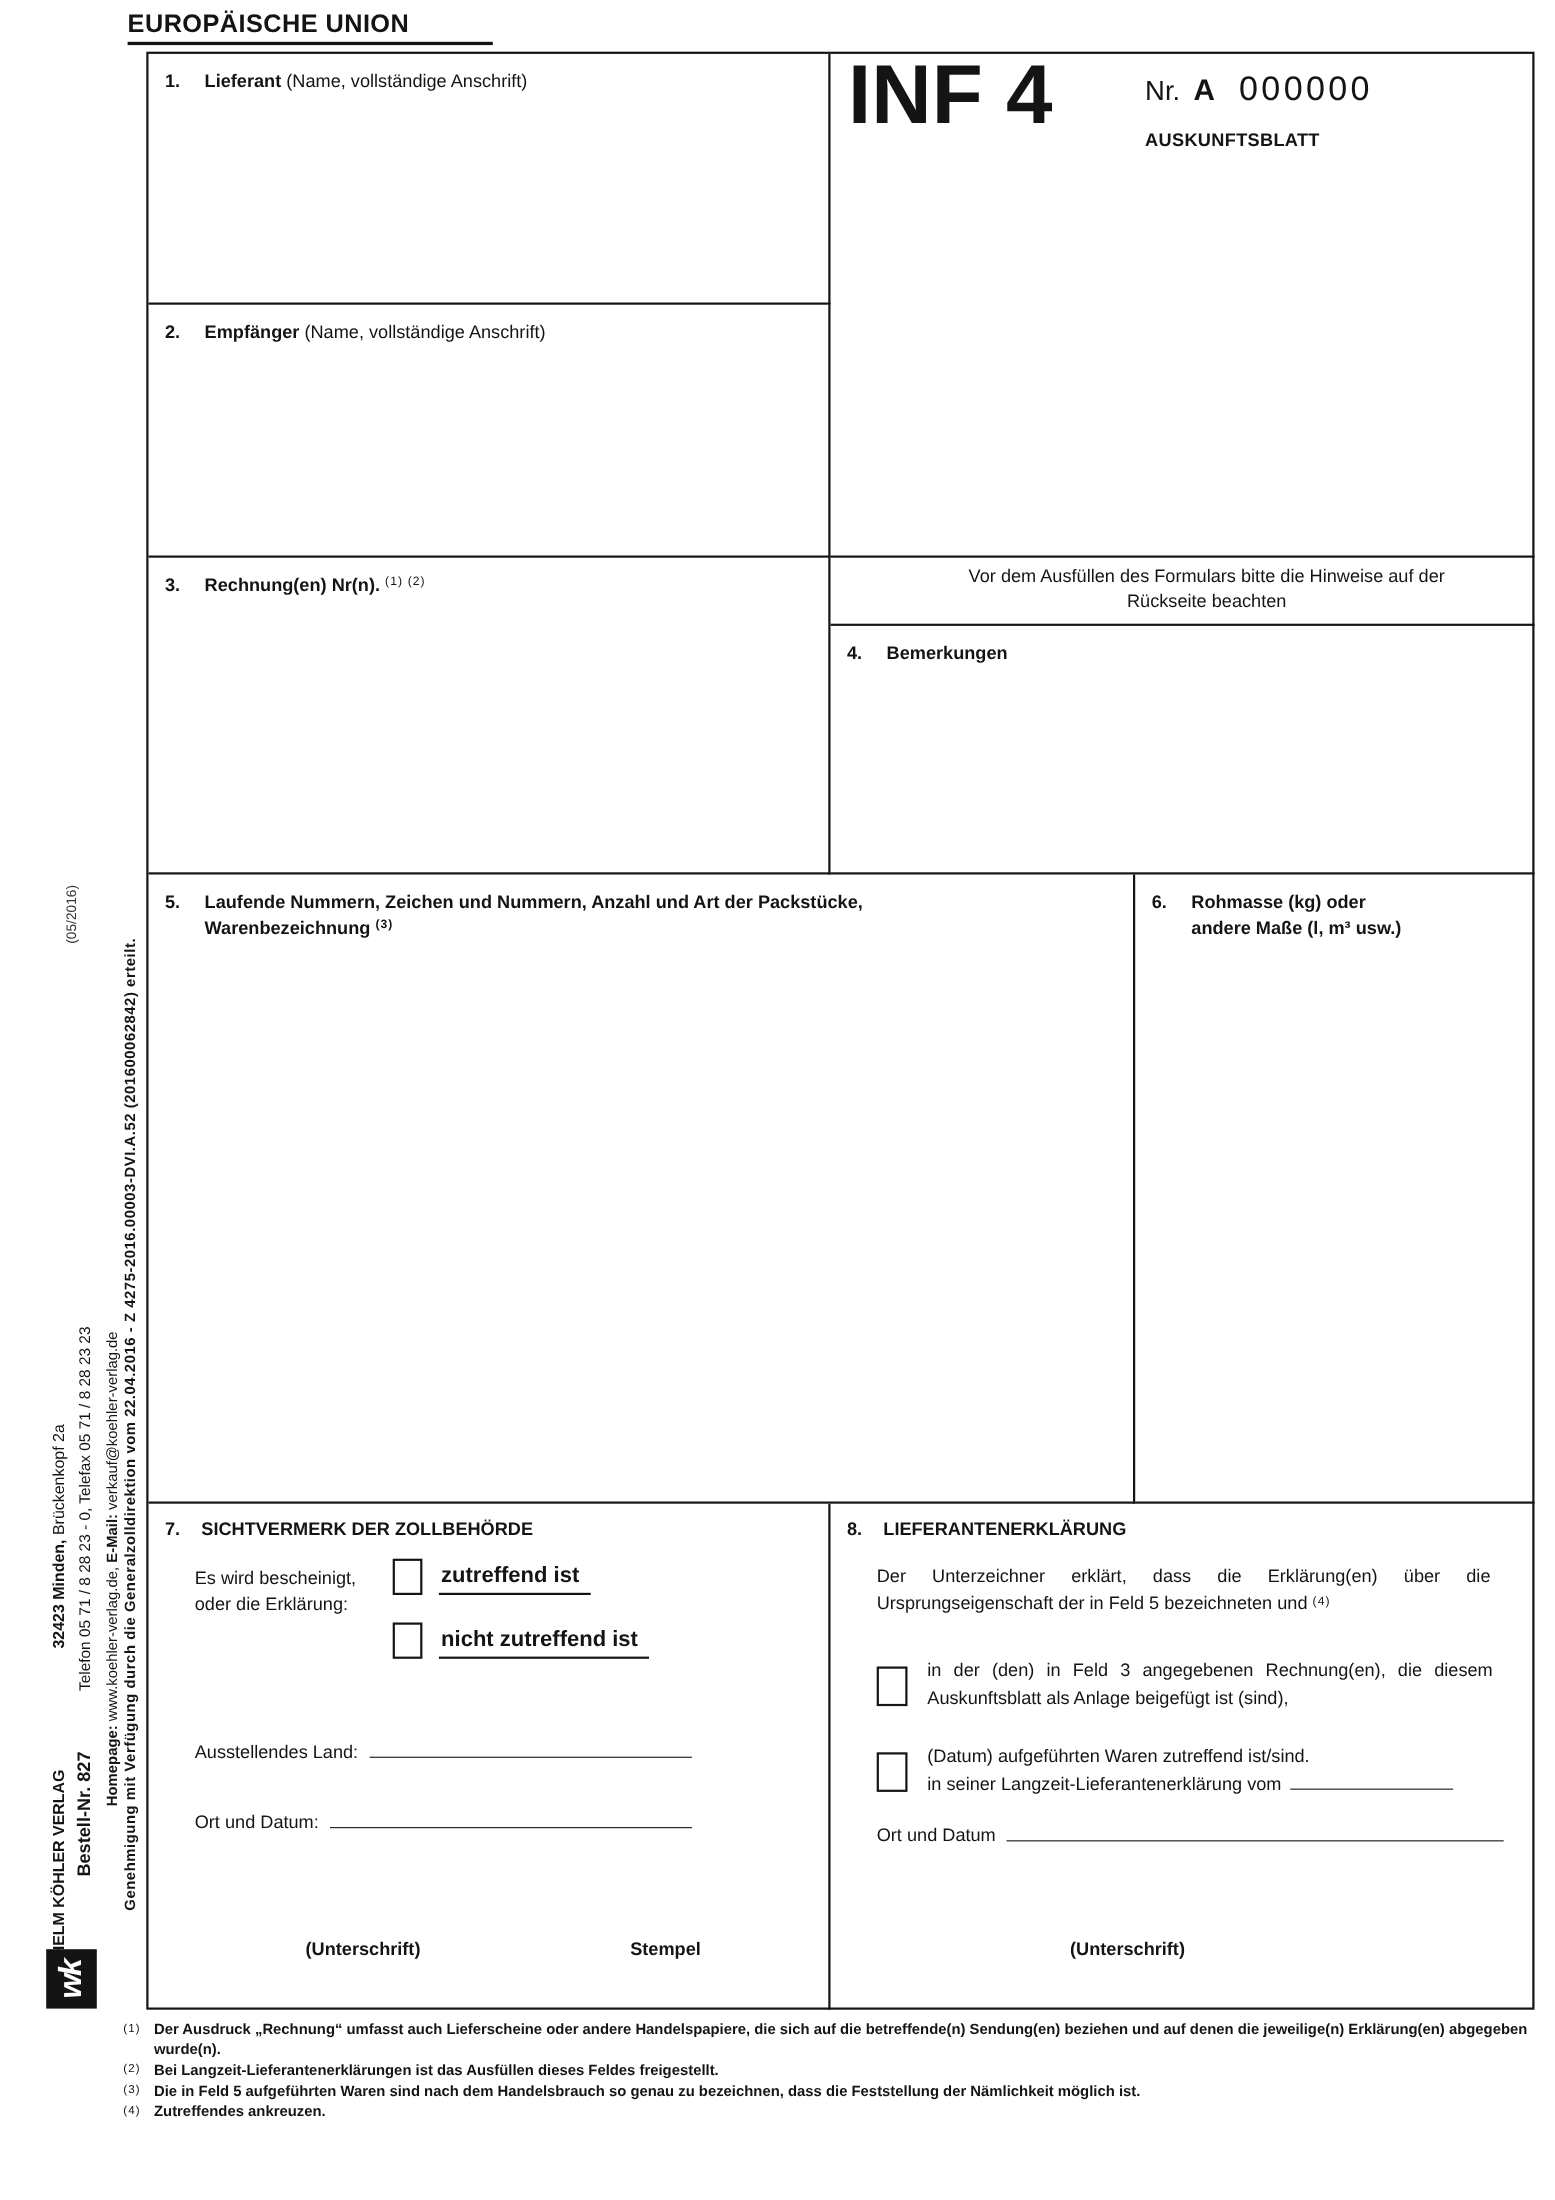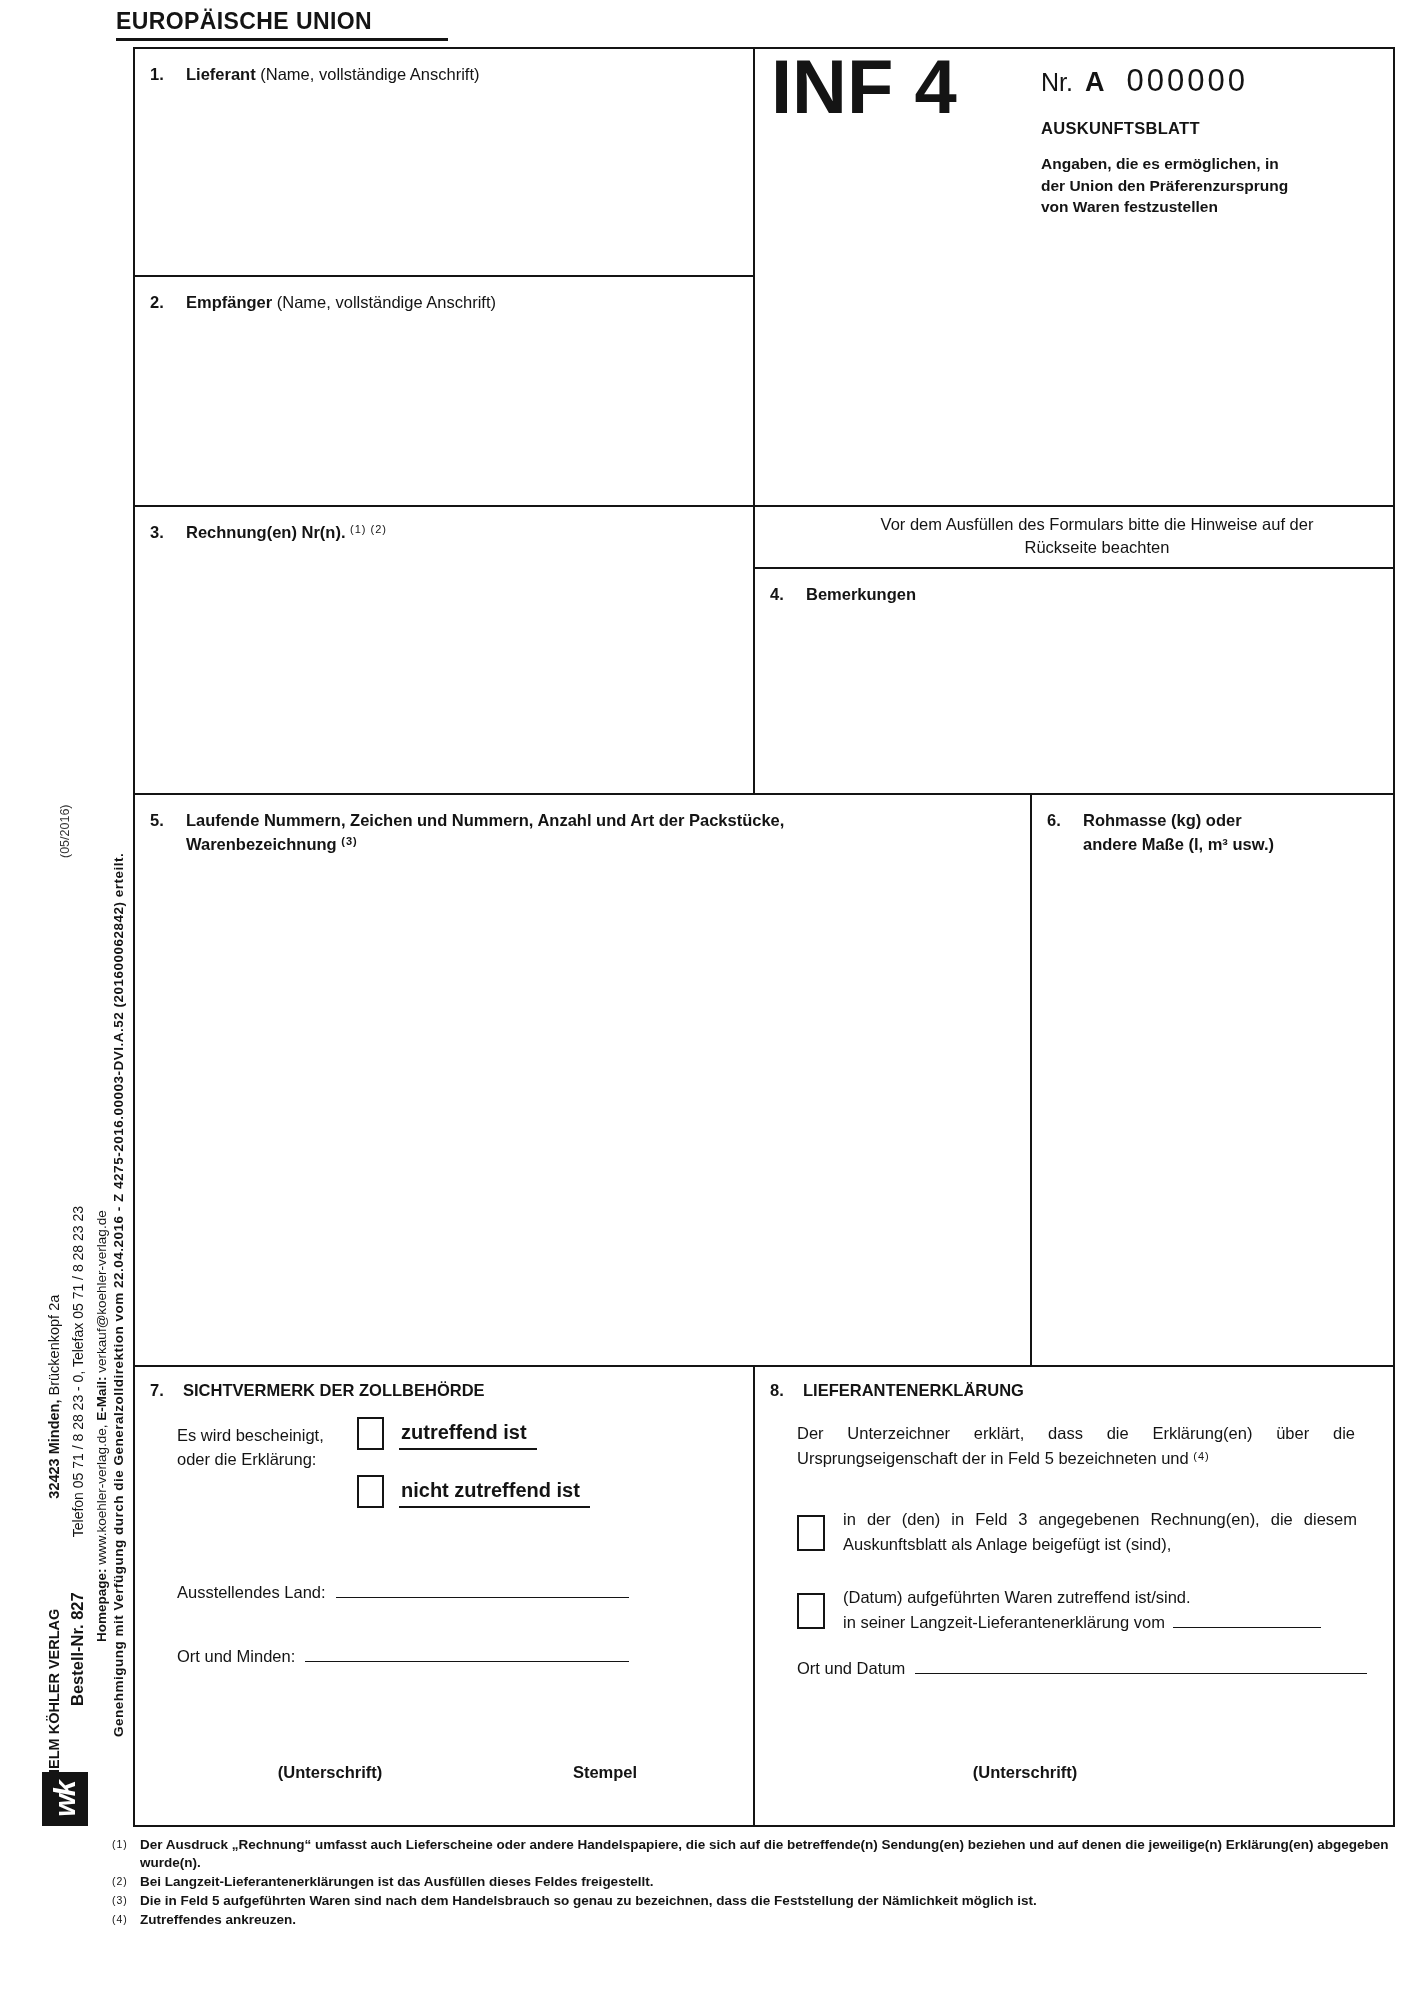--- a/index.html
+++ b/index.html
@@ -150,7 +150,6 @@
         <span class="nr-digits">000000</span>
       </div>
       <div class="form-subtitle">AUSKUNFTSBLATT</div>
-      <div class="form-desc">Angaben, die es ermöglichen, in der Union den Präferenzursprung von Waren festzustellen</div>
     </div>
 
     <div class="cell cell-f2 br bb">

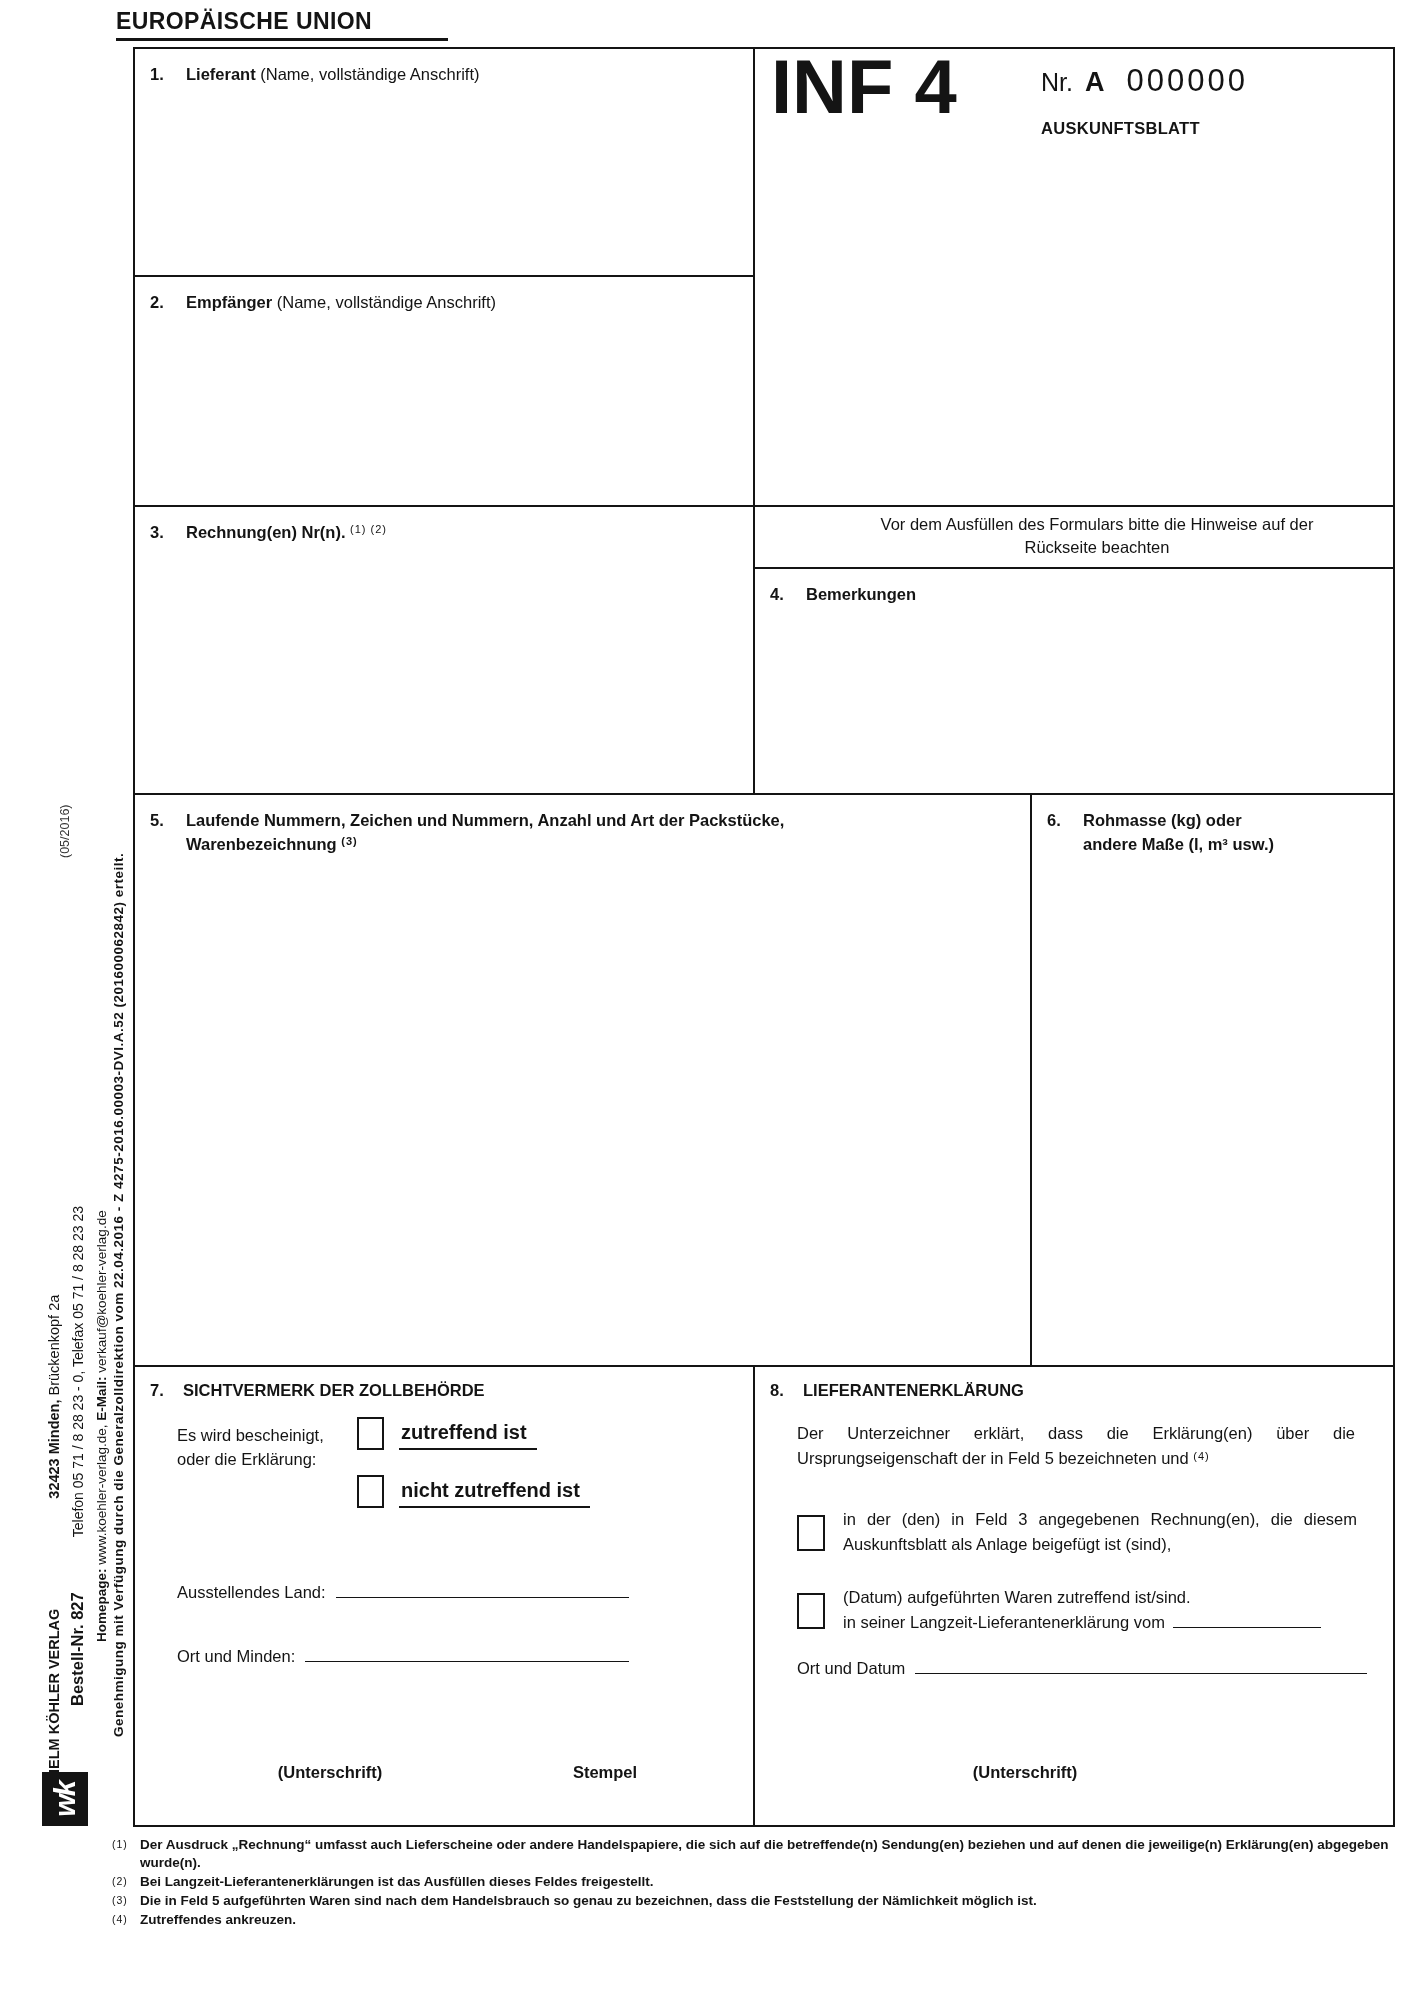--- a/index.html
+++ b/index.html
@@ -212,7 +212,7 @@
         <span class="fill-line"></span>
       </div>
       <div class="fill-row f7-ortdatum">
-        <span>Ort und Minden:</span>
+        <span>Ort und Datum:</span>
         <span class="fill-line"></span>
       </div>
       <div class="center-label f7-sign">(Unterschrift)</div>

